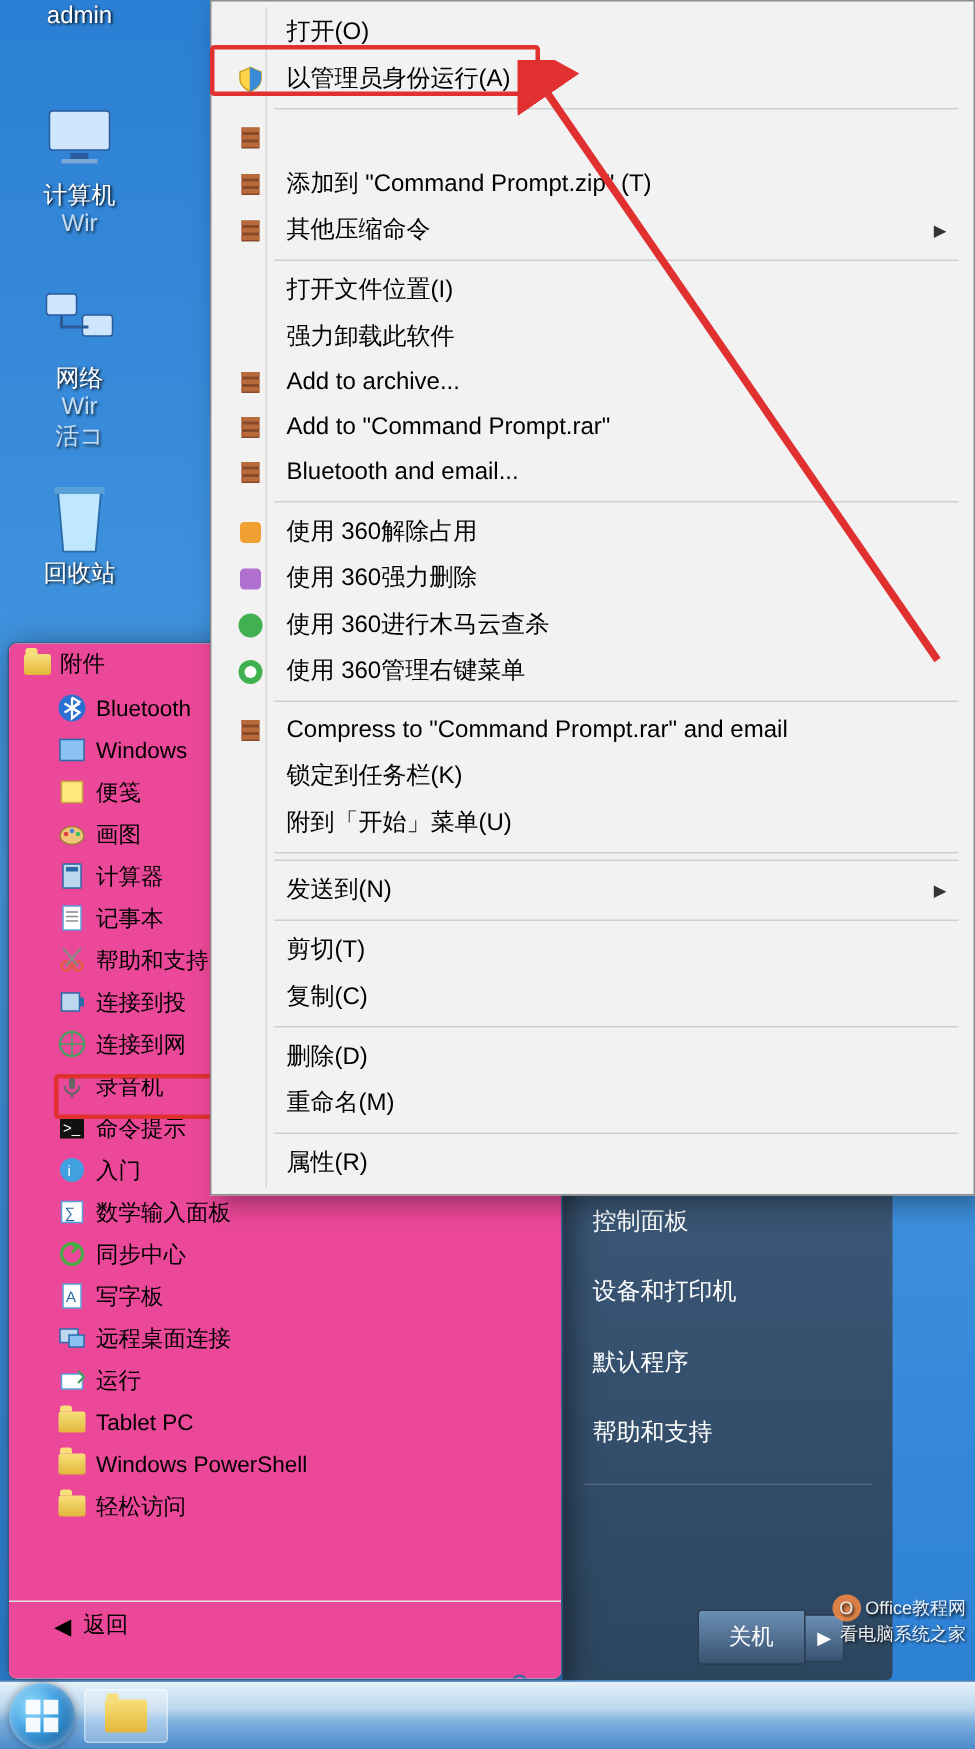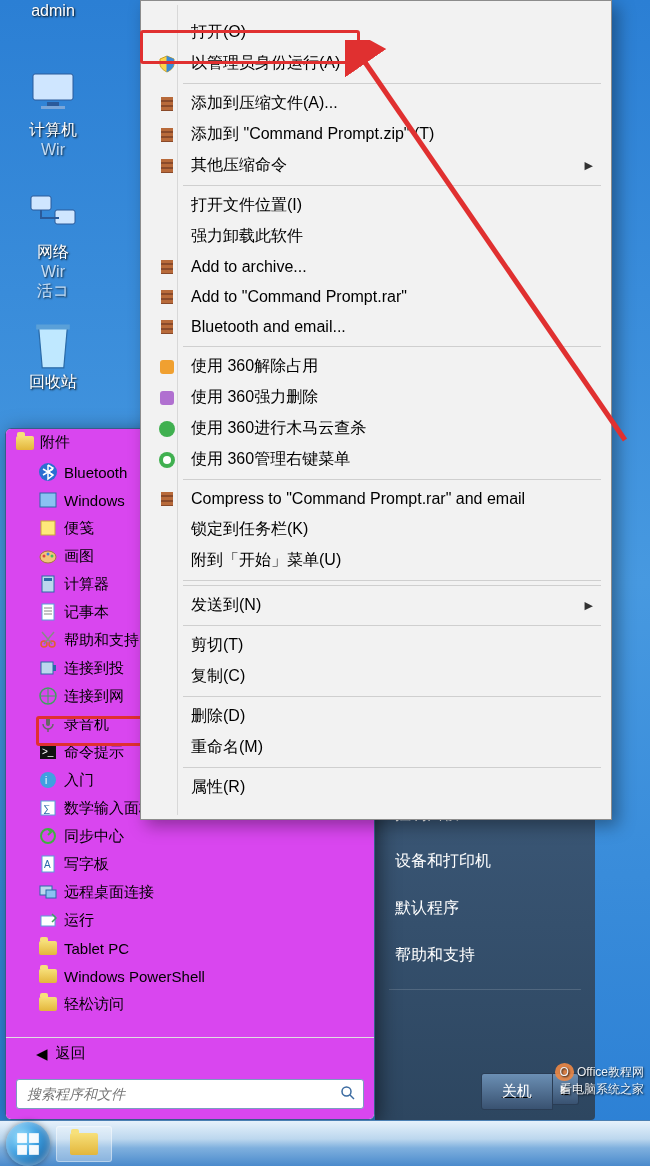--- a/index.html
+++ b/index.html
@@ -38,7 +38,7 @@
 .search-row .mag { position:absolute; right:18px; top:16px; color:#3a6aa0; }
 
 
-.ctx { position:absolute; left:140px; top:0px; width:472px; background:#f2f2f2; border:1px solid #8c8c8c; box-shadow:6px 6px 16px rgba(0,0,0,0.35); padding:16px 2px; z-index:10; }
+.ctx { position:absolute; left:140px; top:0px; width:510px; background:#f2f2f2; border:1px solid #8c8c8c; box-shadow:6px 6px 16px rgba(0,0,0,0.35); padding:5px 2px; z-index:10; }
 .ctx .row { display:flex; align-items:center; padding:5px 8px 5px 8px; font-size:16px; position:relative; }
 .ctx .ic { width:32px; display:flex; justify-content:center; align-items:center; flex-shrink:0; }
 .ctx .ic svg, .ctx .ic .emoji { width:20px; height:20px; }

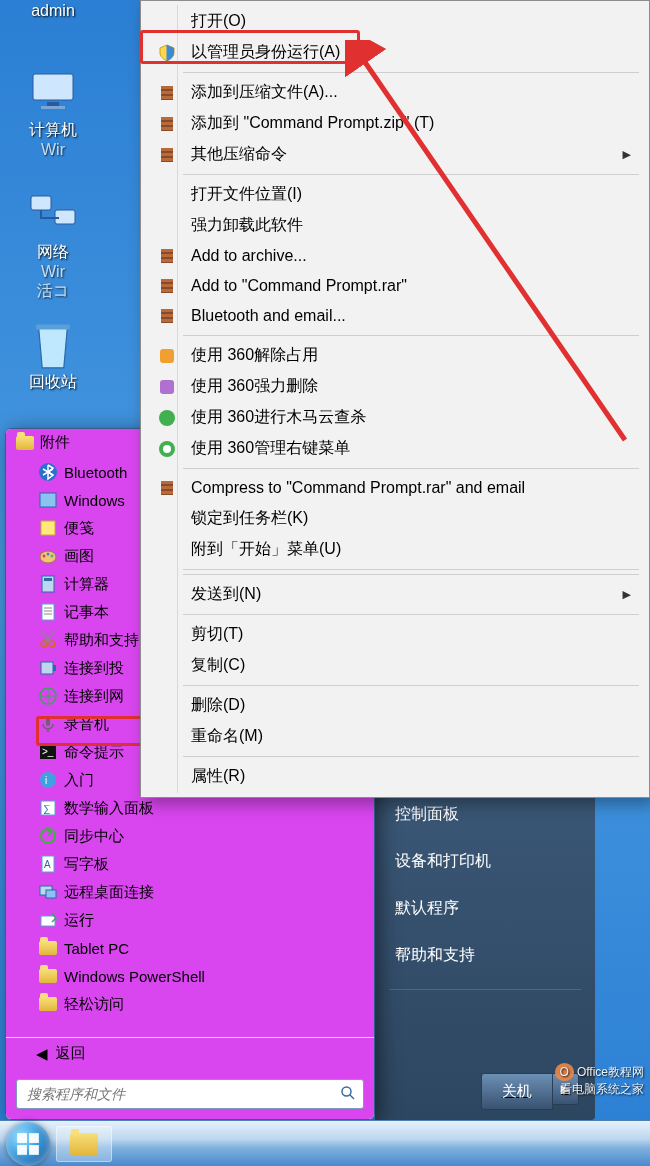--- a/index.html
+++ b/index.html
@@ -338,7 +338,6 @@
           <rect x="4" y="13" width="12" height="3" fill="#b86a3a"></rect>
         </svg>
       </span>
-      <span class="txt">添加到压缩文件(A)...</span>
     </div>
     <div class="row">
       <span class="ic">

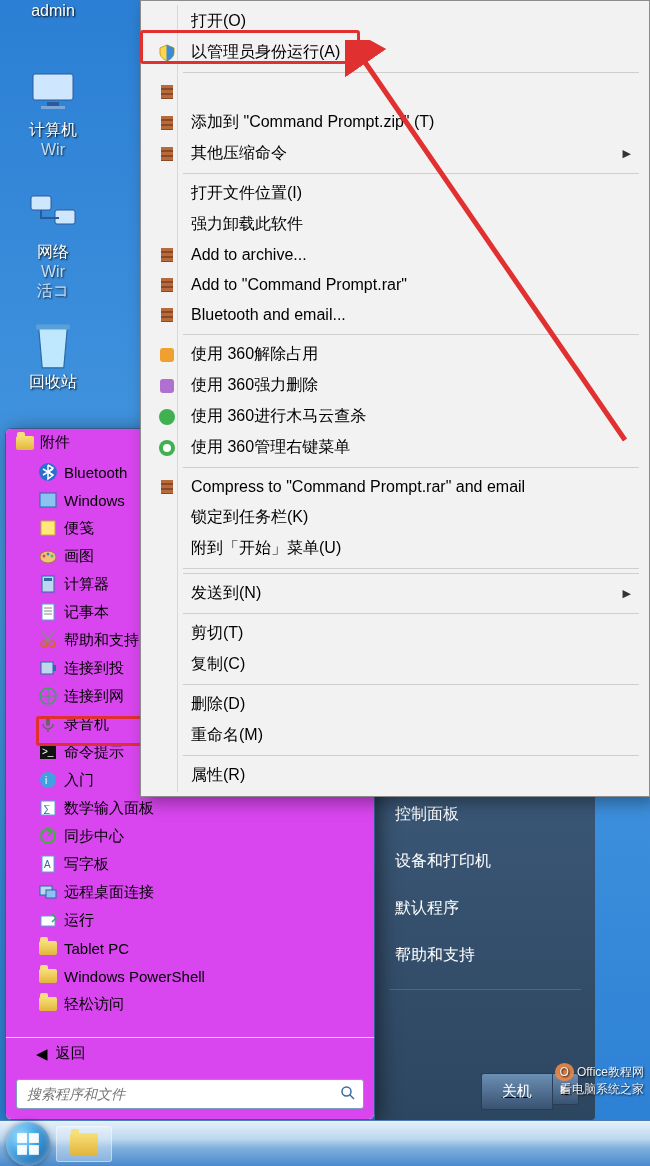--- a/index.html
+++ b/index.html
@@ -24,7 +24,7 @@
 .shutdown .btn { background:linear-gradient(#6b8fb4,#395271); color:#fff; padding:8px 20px; font-size:15px; border:1px solid #2a3d55; border-radius:3px 0 0 3px; }
 .shutdown .arrow { background:linear-gradient(#6b8fb4,#395271); color:#fff; padding:8px 8px; font-size:12px; border:1px solid #2a3d55; border-left:none; border-radius:0 3px 3px 0; }
 
-.sm-left { flex:1; display:flex; flex-direction:column; background:#d946ef; }
+.sm-left { flex:1; display:flex; flex-direction:column; background:#ec4899; }
 .folder-header { padding:4px 10px; display:flex; align-items:center; gap:6px; font-size:15px; }
 .program-list { flex:1; overflow-y:auto; padding:2px 6px 6px 6px; }
 .program-list .item { display:flex; align-items:center; gap:6px; padding:4px 8px; font-size:15px; cursor:default; }

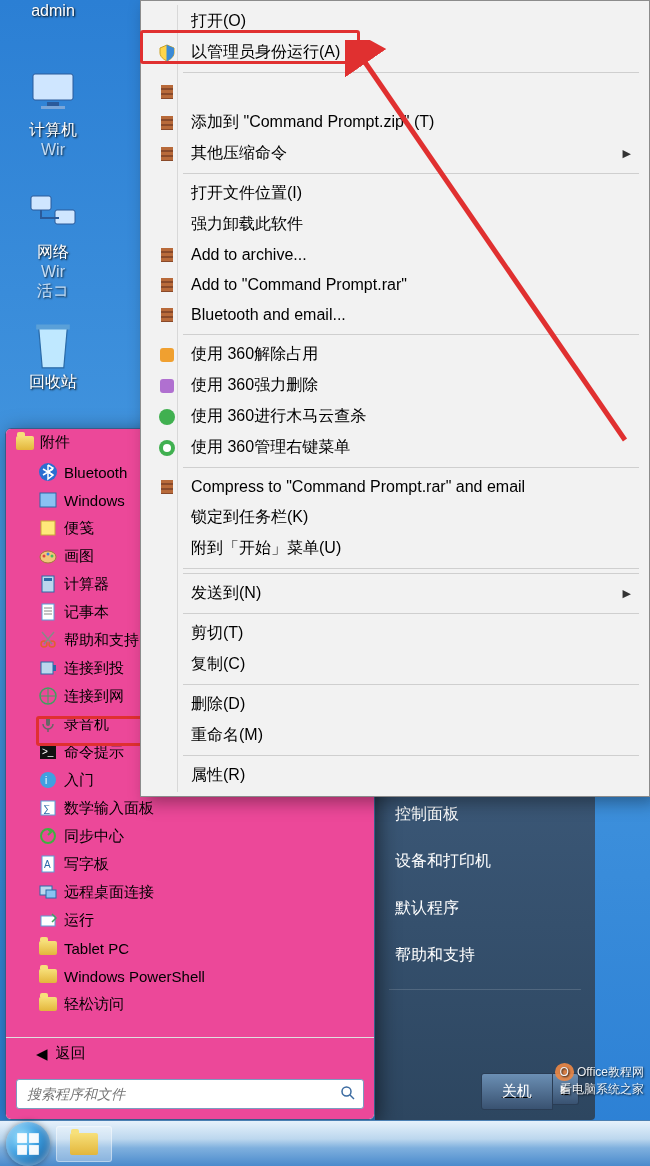--- a/index.html
+++ b/index.html
@@ -301,7 +301,6 @@
       <span>返回</span>
     </div>
     <div class="search-row">
-      <input type="text" placeholder="搜索程序和文件" style="">
       <span class="mag">
         <svg width="16" height="16" viewBox="0 0 16 16">
             <circle cx="6.5" cy="6.5" r="4.5" fill="none" stroke="#3a6aa0" stroke-width="1.5"></circle>

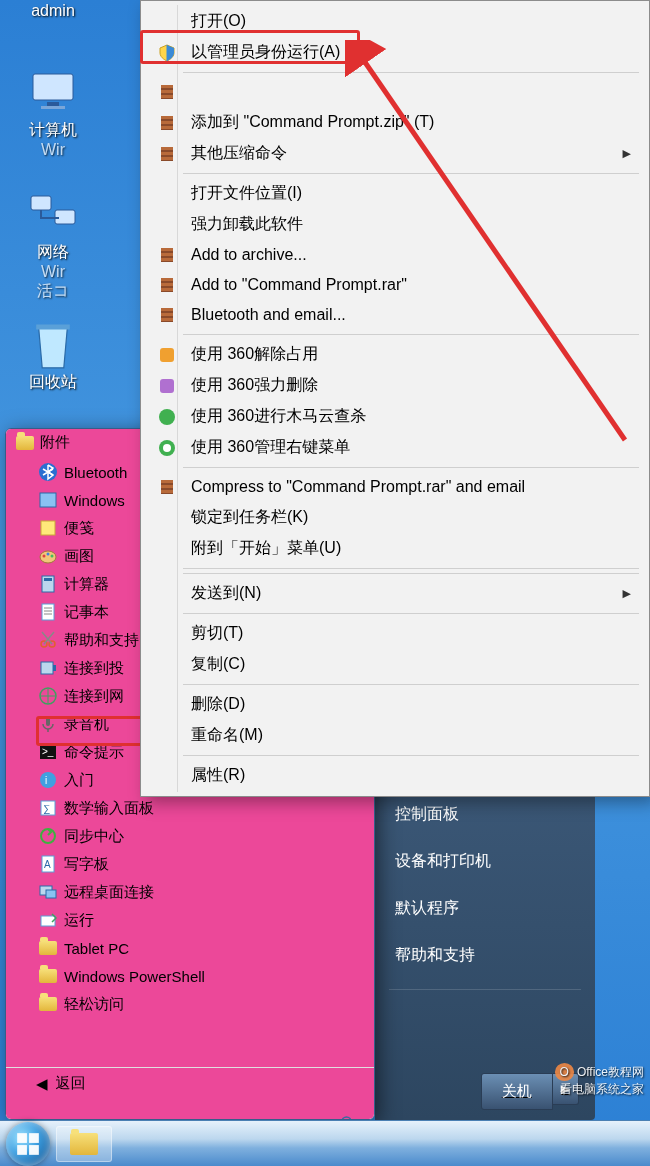--- a/index.html
+++ b/index.html
@@ -20,7 +20,7 @@
 .sm-right { position:absolute; left:375px; bottom:46px; width:220px; background:linear-gradient(to bottom,#3d5a7a 0%,#2d4660 100%); border-radius:0 4px 4px 0; padding:14px 0 60px 0; display:flex; flex-direction:column; }
 .sm-right .rlink { padding:13px 20px; color:#fff; font-size:16px; }
 .sm-right .rsep { height:1px; background:rgba(255,255,255,0.15); margin:10px 14px; }
-.shutdown { position:absolute; bottom:10px; right:16px; display:flex; align-items:flex-start;text-decoration:underline; }
+.shutdown { position:absolute; bottom:10px; right:32px; display:flex; align-items:center; }
 .shutdown .btn { background:linear-gradient(#6b8fb4,#395271); color:#fff; padding:8px 20px; font-size:15px; border:1px solid #2a3d55; border-radius:3px 0 0 3px; }
 .shutdown .arrow { background:linear-gradient(#6b8fb4,#395271); color:#fff; padding:8px 8px; font-size:12px; border:1px solid #2a3d55; border-left:none; border-radius:0 3px 3px 0; }
 

